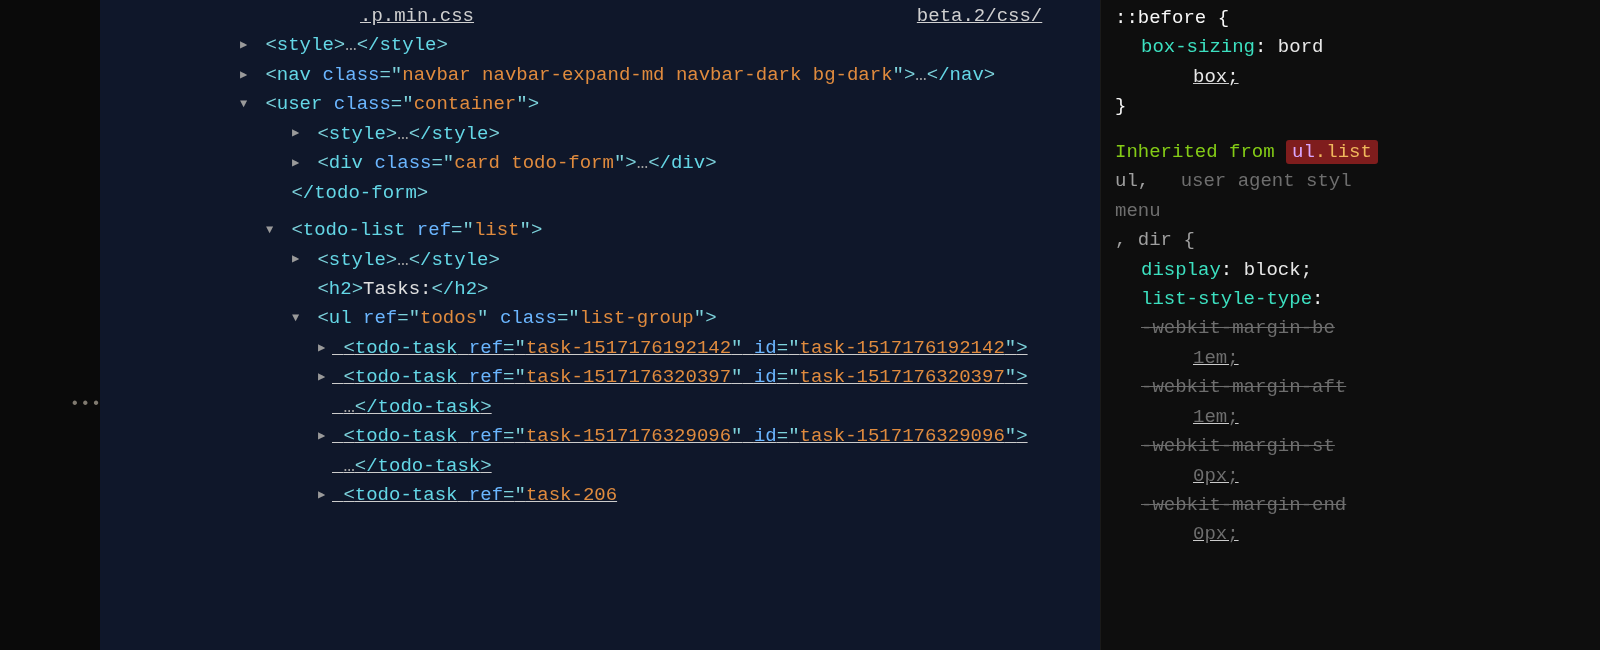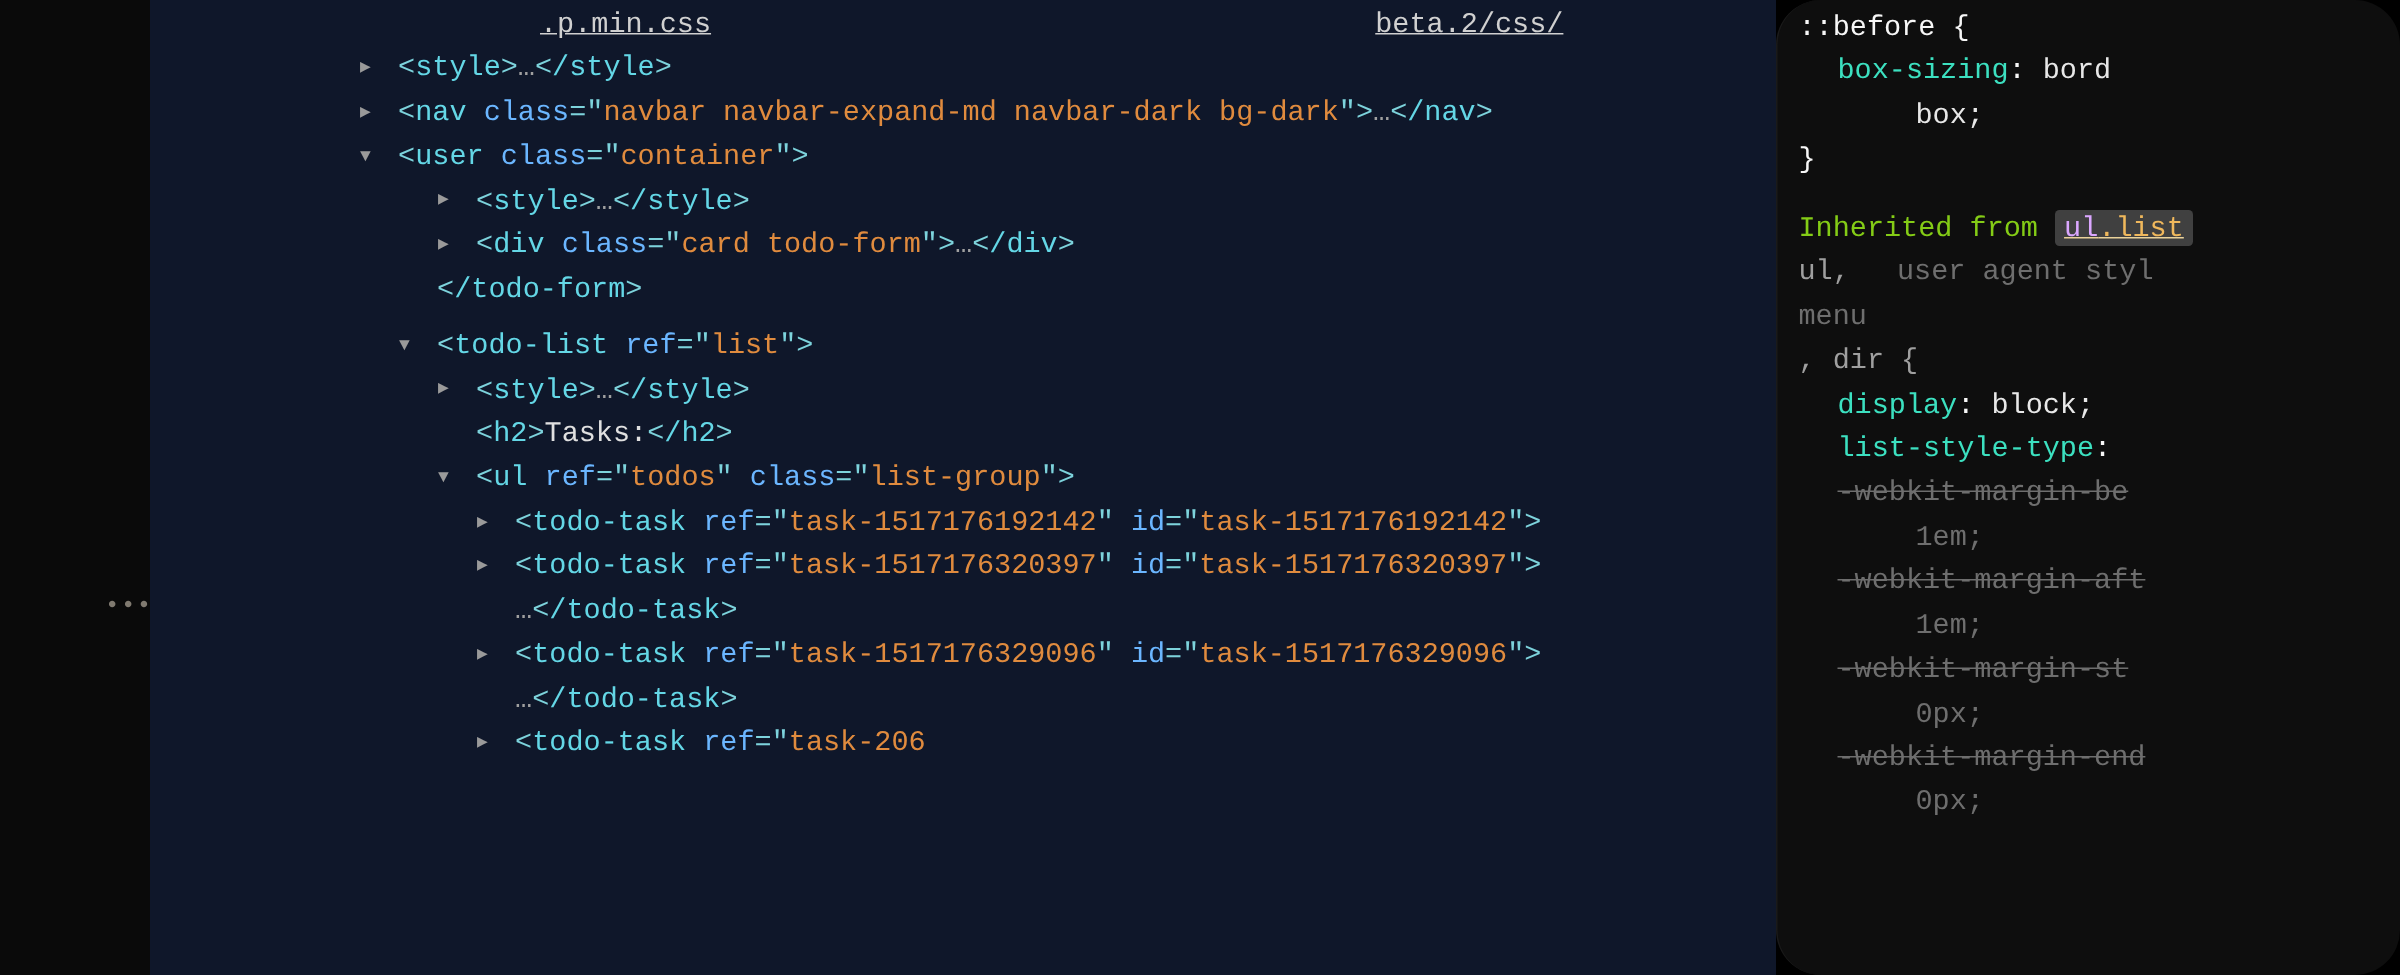--- a/index.html
+++ b/index.html
@@ -38,14 +38,13 @@
     white-space: nowrap;
   }
   .styles-pane {
-    width: 416px;
+    width: 500px;
     background: #0e0e0e;
     padding: 4px 10px 10px 14px;
     border-left: 1px solid #1a1a1a;
     line-height: 1.55;
     white-space: nowrap;
     overflow: hidden;
-    border-radius: 30px;
   }
   .ind1 { padding-left: 26px; }
   .ind2 { padding-left: 52px; }

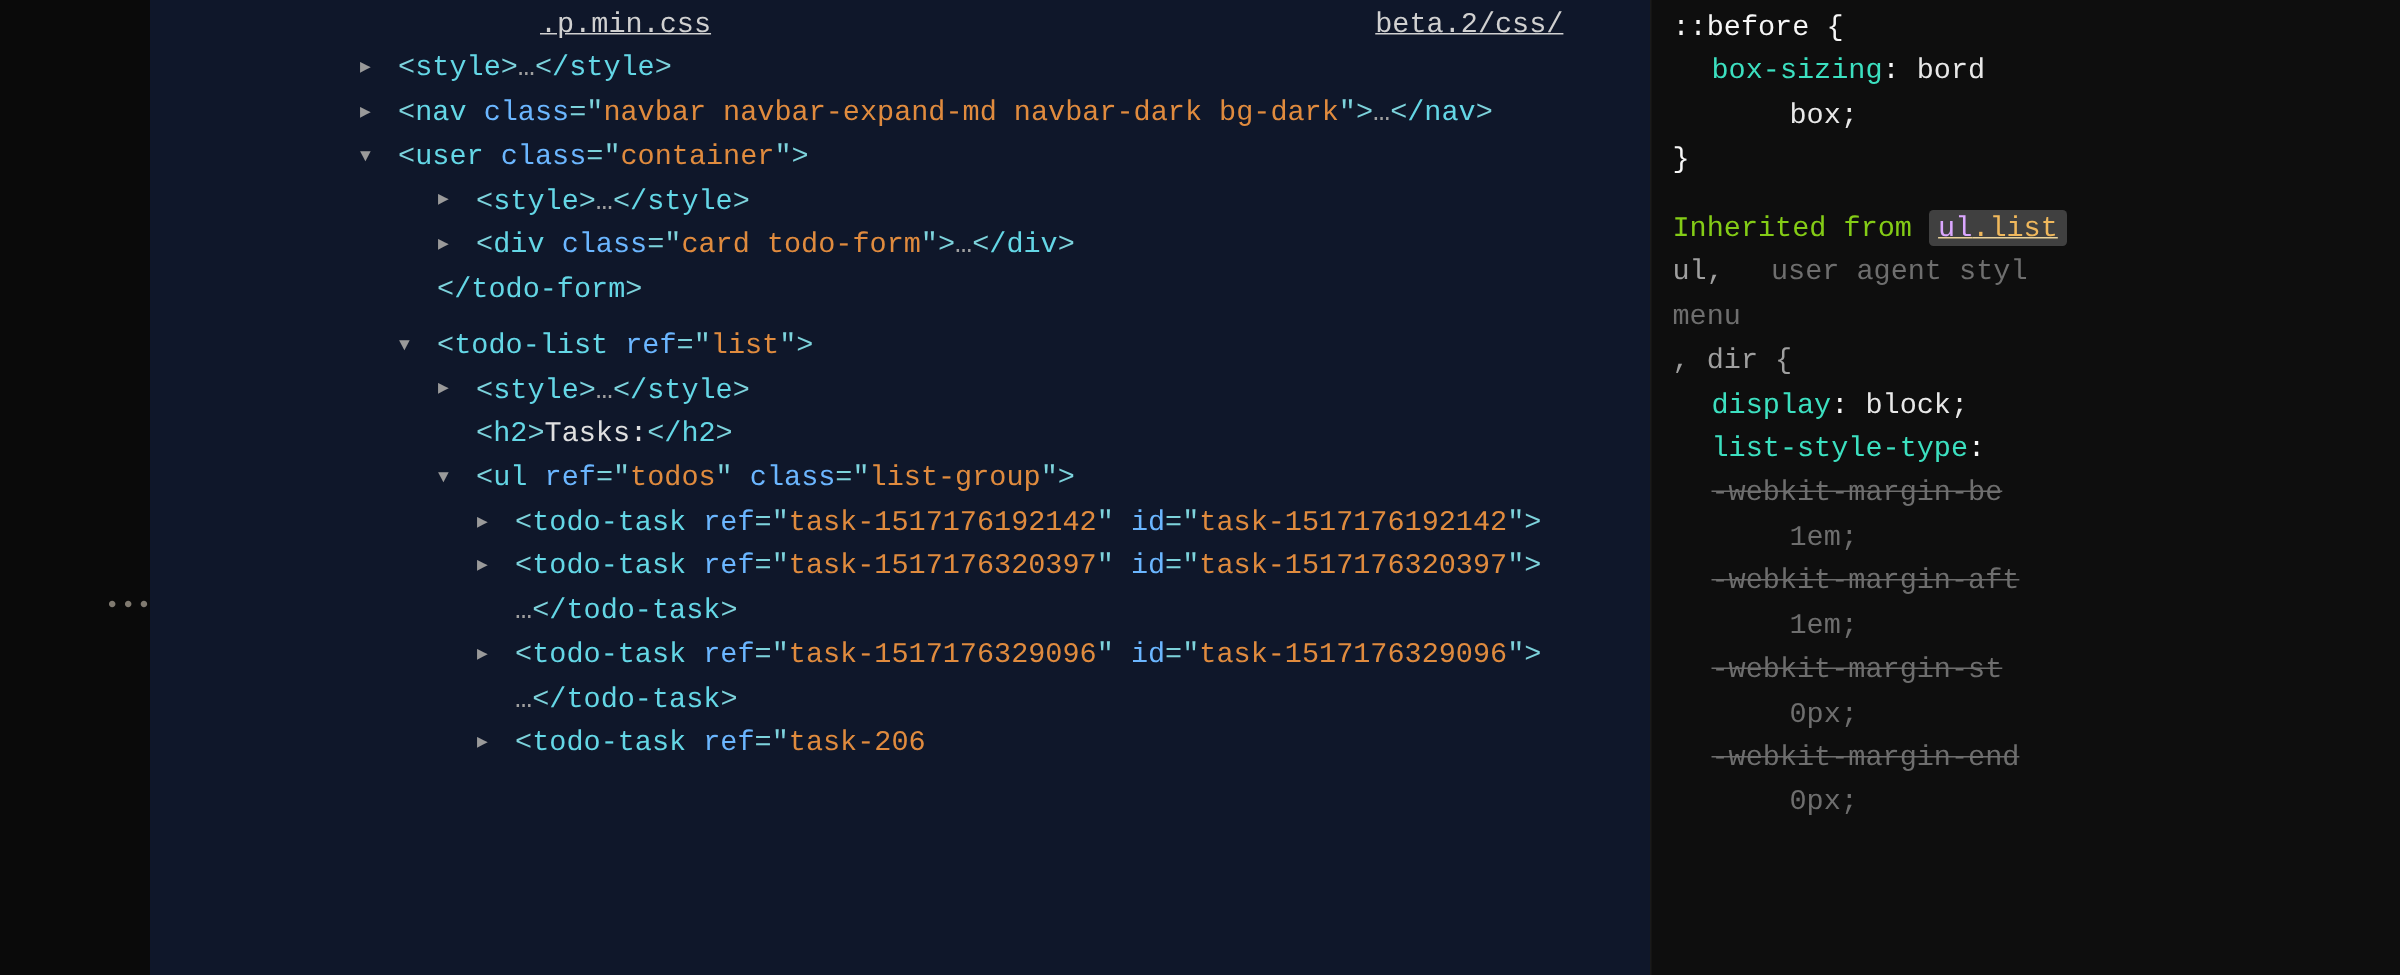--- a/index.html
+++ b/index.html
@@ -48,7 +48,7 @@
   }
   .ind1 { padding-left: 26px; }
   .ind2 { padding-left: 52px; }
-  .ind3 { padding-left: 78px; }
+  .ind3 { padding-left: 78px; text-decoration: underline; }
   .row {
     white-space: nowrap;
   }

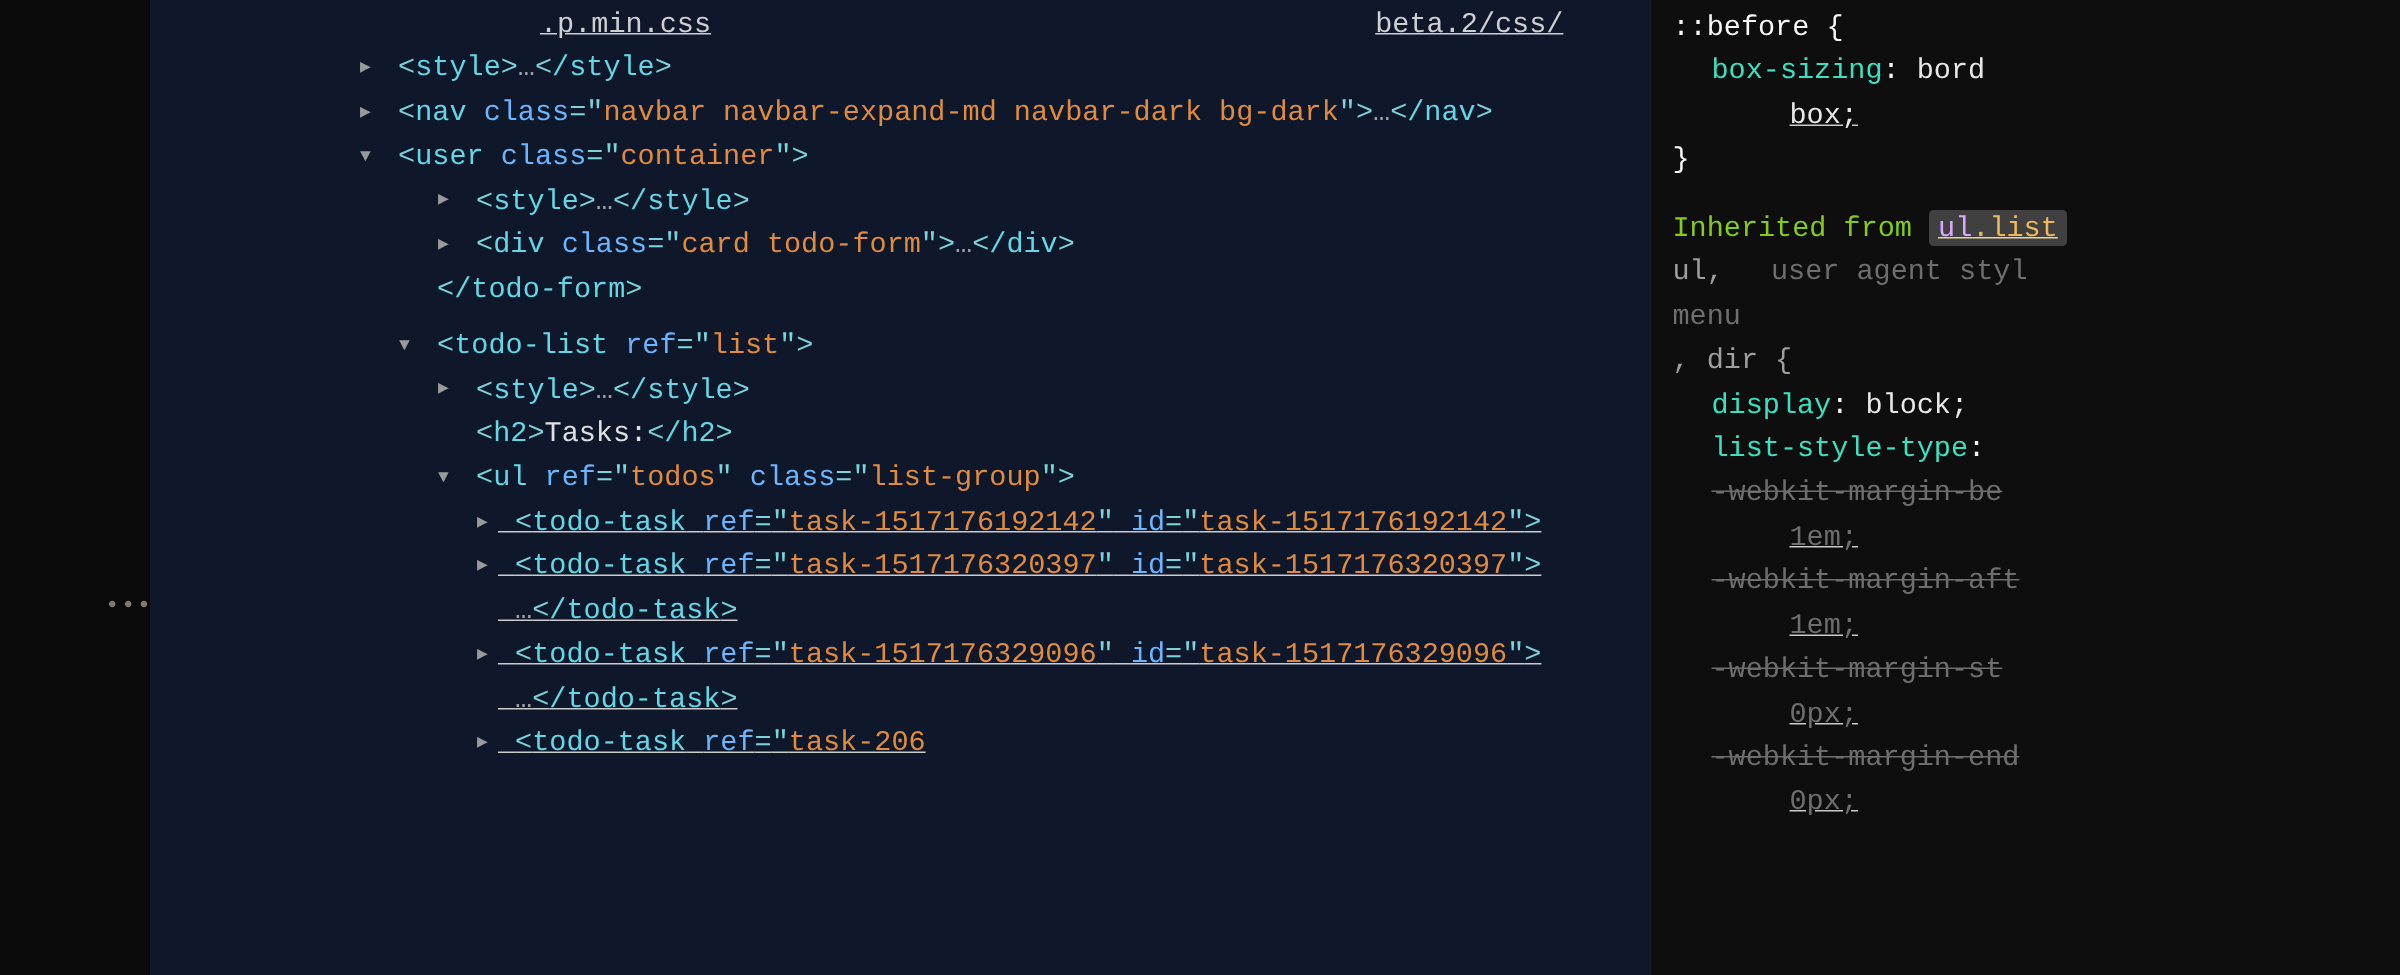--- a/index.html
+++ b/index.html
@@ -81,11 +81,10 @@
   .dimv  { color: #6e6e6e; }
   .inh-label { color: #84cc16; }
   .pill  {
-    background: #404040;
+    background: #7f1d1d;
     padding: 1px 6px;
     border-radius: 3px;
     color: #ead29a;
-    text-decoration: underline;
   }
   .top-css { color: #d0d0d0; text-decoration: underline; }
 </style>

